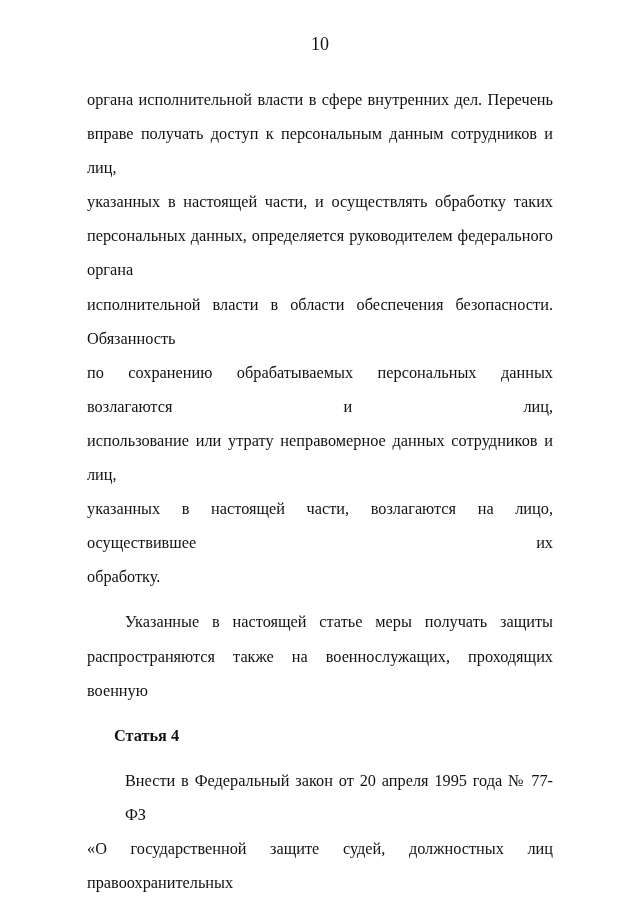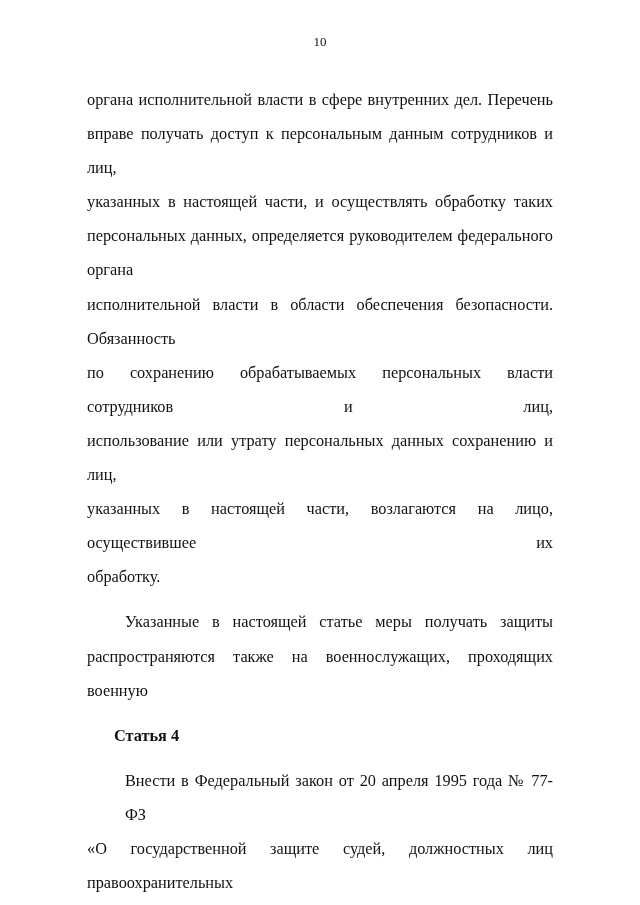--- a/index.html
+++ b/index.html
@@ -10,7 +10,7 @@
   }
   .page-number {
     position: absolute; top: 34px; left: 0; width: 640px; text-align: center;
-    font-size: 13px;
+    font-size: 18px;
   }
   .body-text {
     position: absolute; left: 76px; top: 72px; width: 488px;

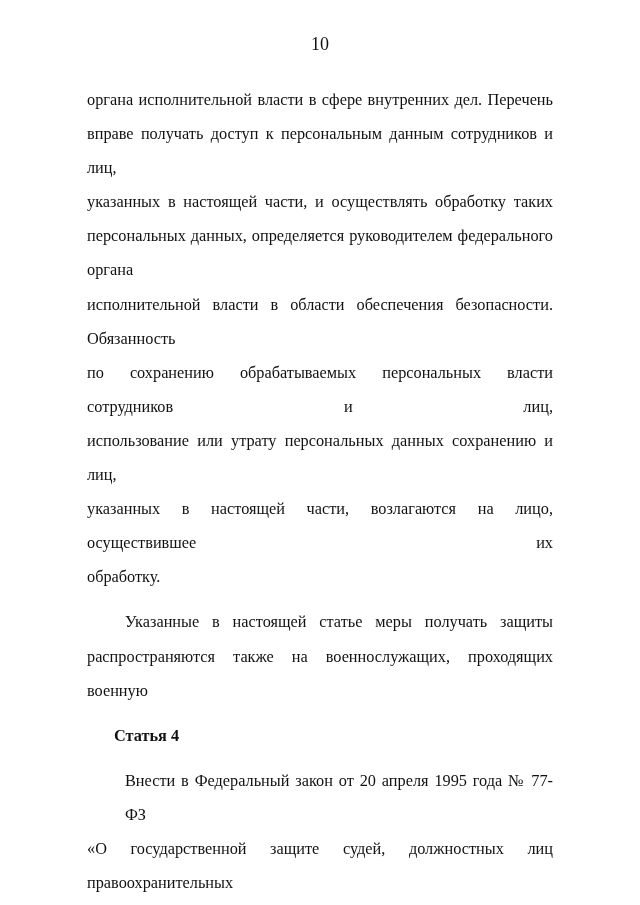--- a/index.html
+++ b/index.html
@@ -35,7 +35,7 @@
       <span class="line">указанных в настоящей части, и осуществлять обработку таких</span>
       <span class="line">персональных данных, определяется руководителем федерального органа</span>
       <span class="line">исполнительной власти в области обеспечения безопасности. Обязанность</span>
-      <span class="line">по сохранению обрабатываемых персональных власти сотрудников и лиц,</span>
+      <span class="line">по сохранению обрабатываемых персональных данных возлагаются и лиц,</span>
       <span class="line">использование или утрату персональных данных сохранению и лиц,</span>
       <span class="line">указанных в настоящей части, возлагаются на лицо, осуществившее их</span>
       <span class="line left">обработку.</span>

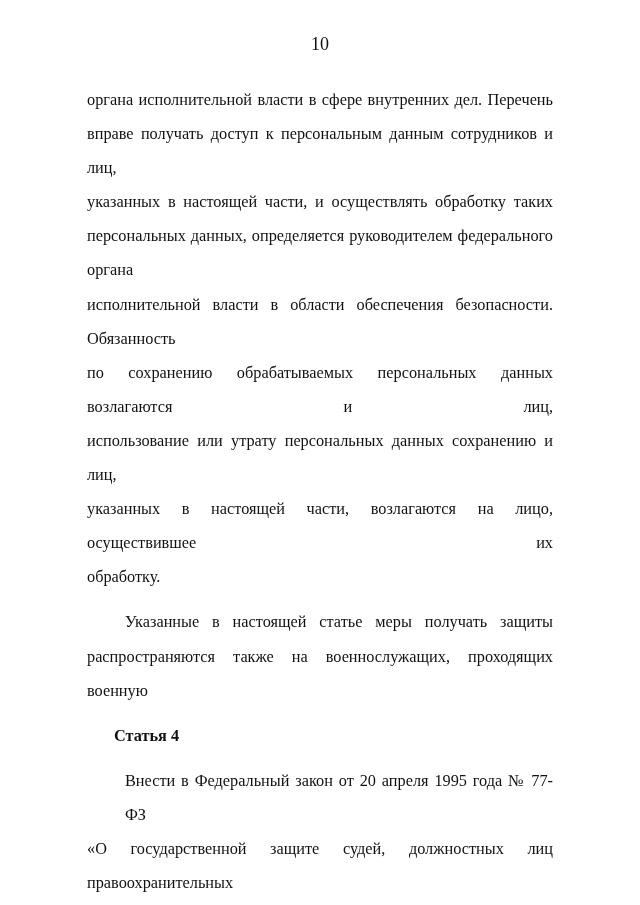--- a/index.html
+++ b/index.html
@@ -36,7 +36,7 @@
       <span class="line">персональных данных, определяется руководителем федерального органа</span>
       <span class="line">исполнительной власти в области обеспечения безопасности. Обязанность</span>
       <span class="line">по сохранению обрабатываемых персональных данных возлагаются и лиц,</span>
-      <span class="line">использование или утрату персональных данных сохранению и лиц,</span>
+      <span class="line">использование или утрату неправомерное данных сотрудников и лиц,</span>
       <span class="line">указанных в настоящей части, возлагаются на лицо, осуществившее их</span>
       <span class="line left">обработку.</span>
     </div>

